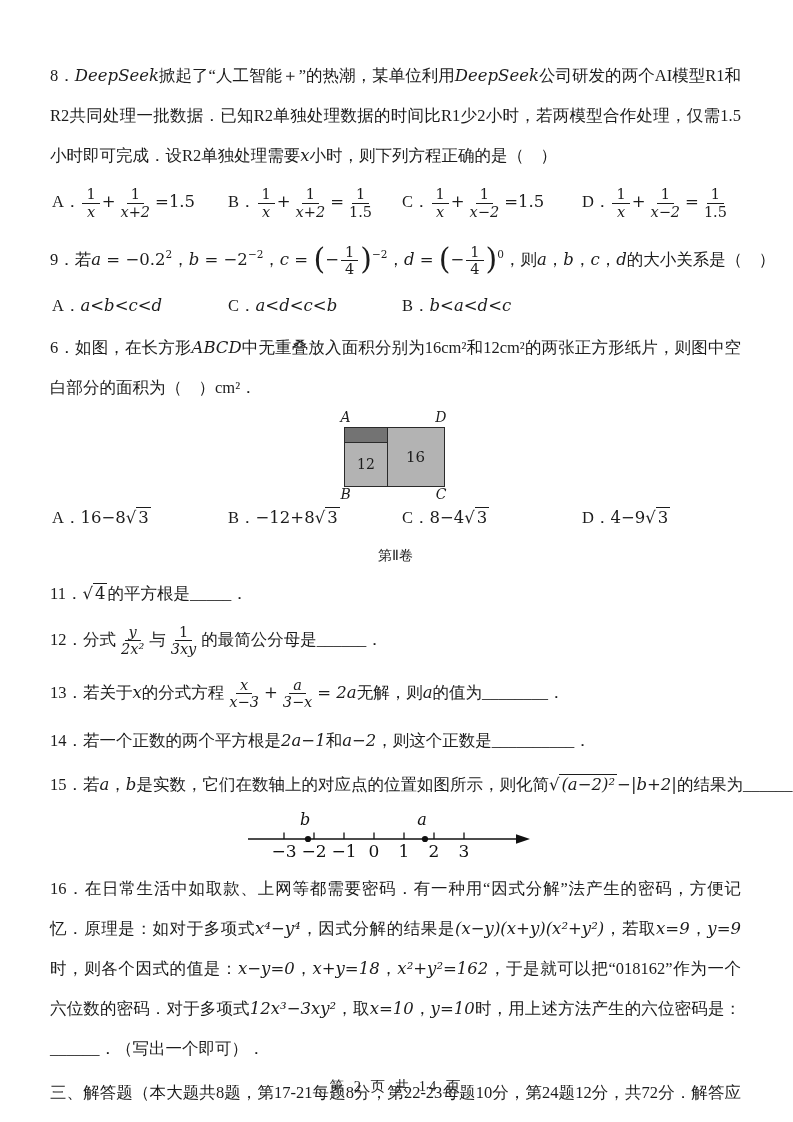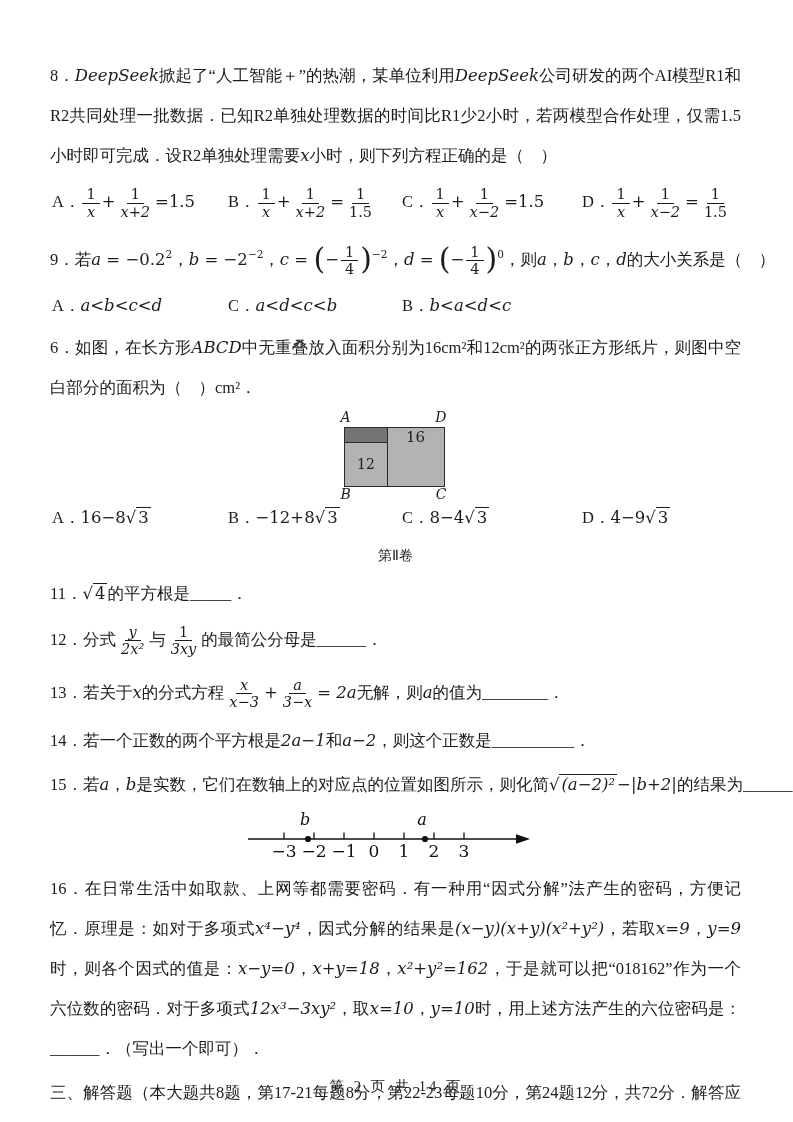--- a/index.html
+++ b/index.html
@@ -39,7 +39,7 @@
          border:1px solid #2a2a2a;display:flex;align-items:center;justify-content:center;
          font-style:normal;font-size:14px;}
   .fig10 .sq16{position:absolute;right:-1px;top:-1px;width:56px;height:58px;background:#b3b3b3;
-         border:1px solid #2a2a2a;display:flex;align-items:flex-start;justify-content:center;
+         border:1px solid #2a2a2a;display:flex;align-items:center;justify-content:center;
          font-style:normal;font-size:15px;}
   .fig10 .fl{position:absolute;}
   .fig10 .la{left:10px;top:-3px;}  .fig10 .ld{right:14px;top:-3px;}

